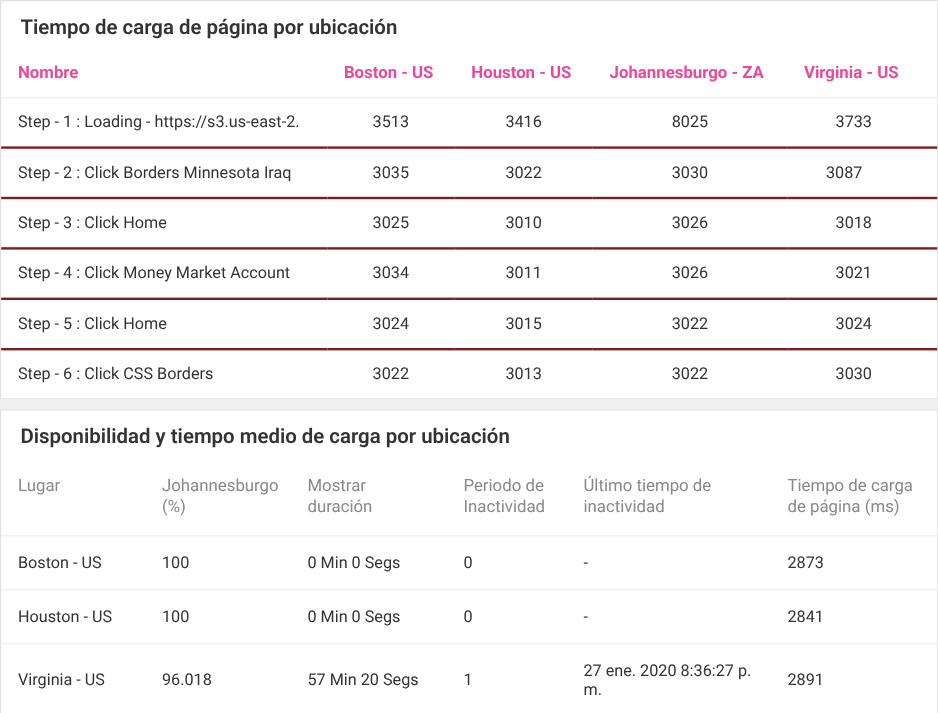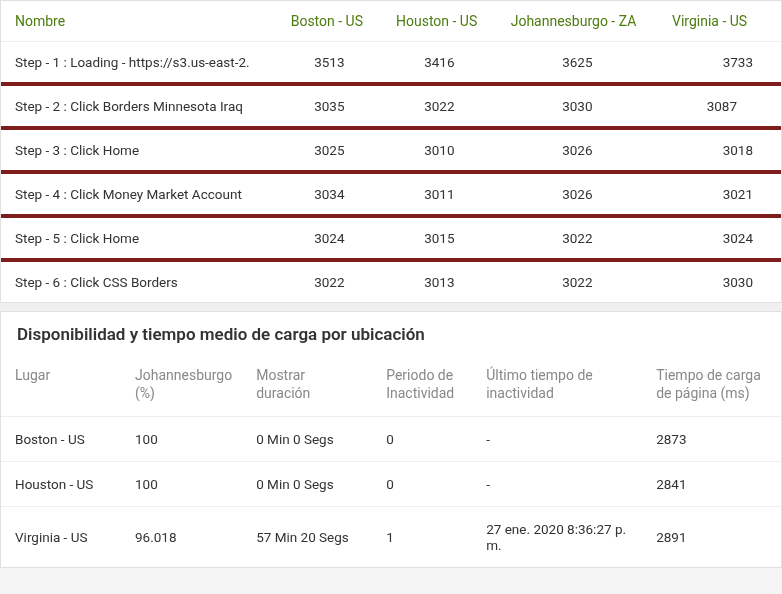--- a/index.html
+++ b/index.html
@@ -22,6 +22,7 @@
 <body>
 
 <div class="panel">
+  <div class="panel-title">Tiempo de carga de página por ubicación</div>
   <table class="table">
     <thead>
       <tr>

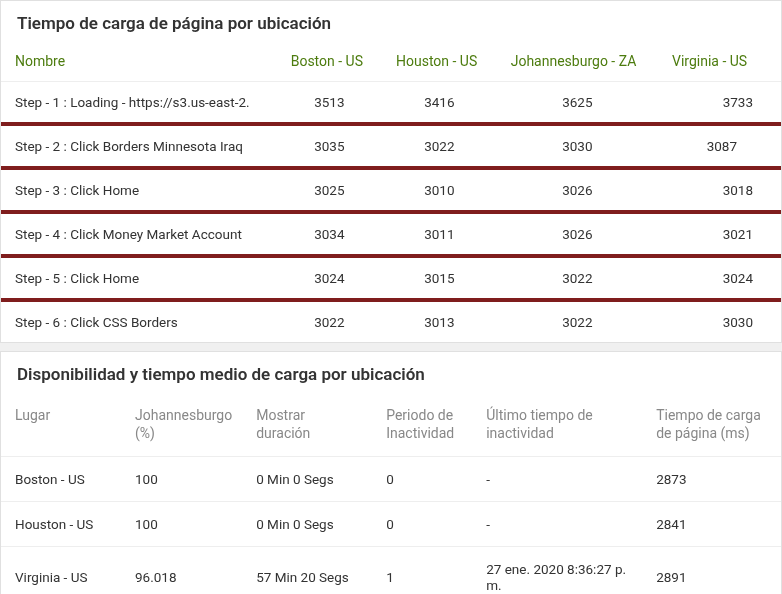--- a/index.html
+++ b/index.html
@@ -7,7 +7,7 @@
 .panel { background: #fff; border: 1px solid #e0e0e0; margin: 0; }
 .panel-title { font-size: 17px; font-weight: 600; color: #333; padding: 12px 16px 8px 16px; }
 .table { width: 100%; border-collapse: collapse; }
-.table th { text-align: left; font-weight: 400; color: #4d7c0f; font-size: 14px; padding: 12px 14px; border-bottom: 1px solid #eee; }
+.table th { text-align: left; font-weight: 700; color: #ec4899; font-size: 14px; padding: 12px 14px; border-bottom: 1px solid #eee; }
 .table td { font-size: 13.5px; color: #333; padding: 12px 14px; border-bottom: 4px solid #7f1d1d; }
 .table tr:last-child td { border-bottom: none; margin-top: 28px; }
 .link-cell { color: #2196d6; text-align: center; cursor: pointer; }

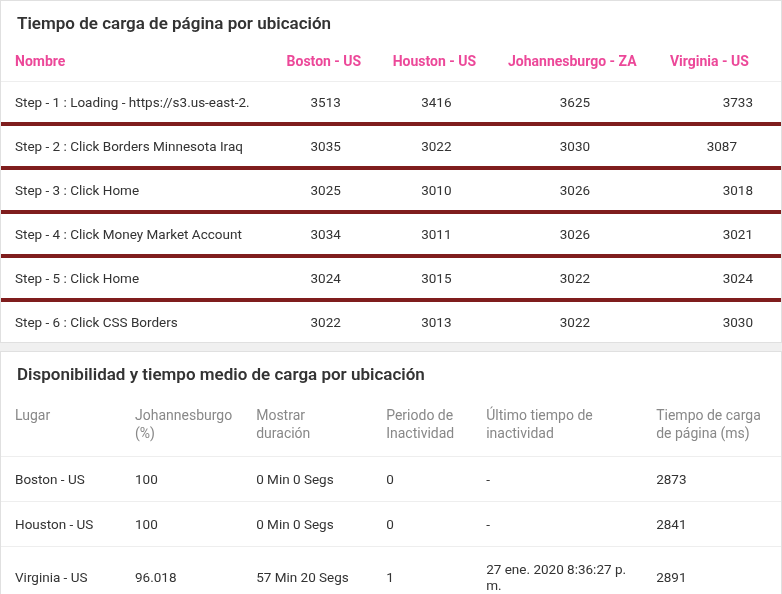--- a/index.html
+++ b/index.html
@@ -8,7 +8,7 @@
 .panel-title { font-size: 17px; font-weight: 600; color: #333; padding: 12px 16px 8px 16px; }
 .table { width: 100%; border-collapse: collapse; }
 .table th { text-align: left; font-weight: 700; color: #ec4899; font-size: 14px; padding: 12px 14px; border-bottom: 1px solid #eee; }
-.table td { font-size: 13.5px; color: #333; padding: 12px 14px; border-bottom: 4px solid #7f1d1d; }
+.table td { font-size: 13.5px; color: #333; padding: 12px 14px; border-bottom: 2px solid #7f1d1d; }
 .table tr:last-child td { border-bottom: none; margin-top: 28px; }
 .link-cell { color: #2196d6; text-align: center; cursor: pointer; }
 .center { text-align: center; }

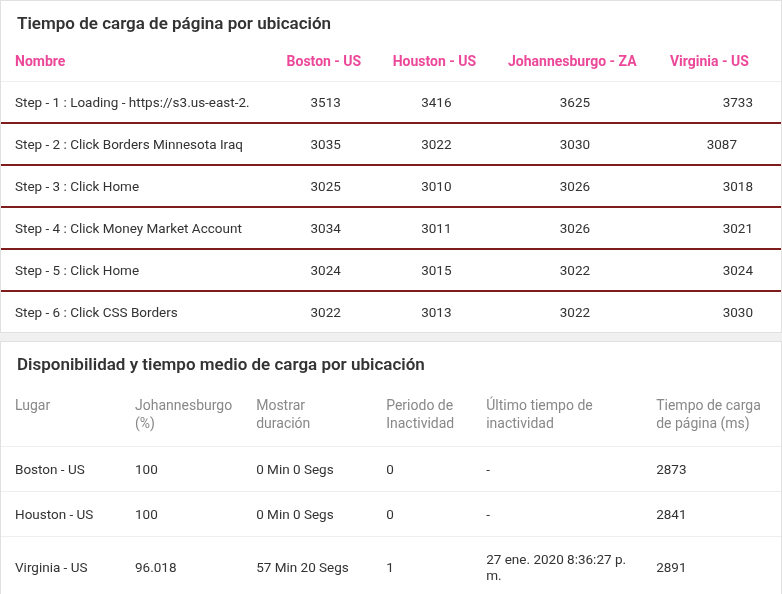--- a/index.html
+++ b/index.html
@@ -38,7 +38,7 @@
           <td>Step - 1 : Loading - https://s3.us-east-2.</td>
           <td class="link-cell">3513</td>
           <td class="link-cell">3416</td>
-          <td class="link-cell">3625</td>
+          <td class="link-cell">8025</td>
           <td class="link-cell right" style="padding-right: 28px;">3733</td>
         </tr>
         <tr>

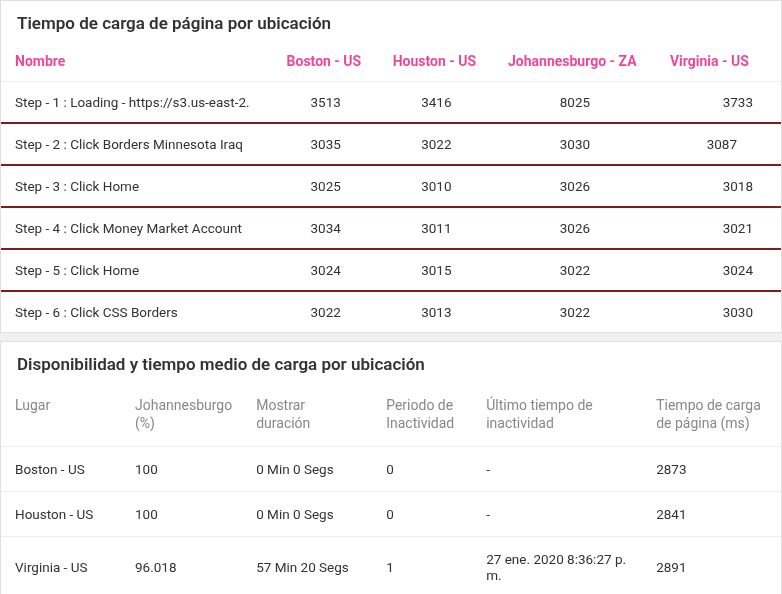--- a/index.html
+++ b/index.html
@@ -12,7 +12,7 @@
 .table tr:last-child td { border-bottom: none; margin-top: 28px; }
 .link-cell { color: #2196d6; text-align: center; cursor: pointer; }
 .center { text-align: center; }
-.right { text-align: right; }
+.right { }
 .gap { height: 8px; background: #f0f0f0; }
 .table2 th { text-align: left; font-weight: 400; color: #888; font-size: 14px; padding: 14px 10px 14px 14px; border-bottom: 1px solid #eee; vertical-align: top; line-height: 1.3; }
 .table2 td { font-size: 13.5px; color: #333; padding: 14px 10px 14px 14px; border-bottom: 1px solid #eee; }

